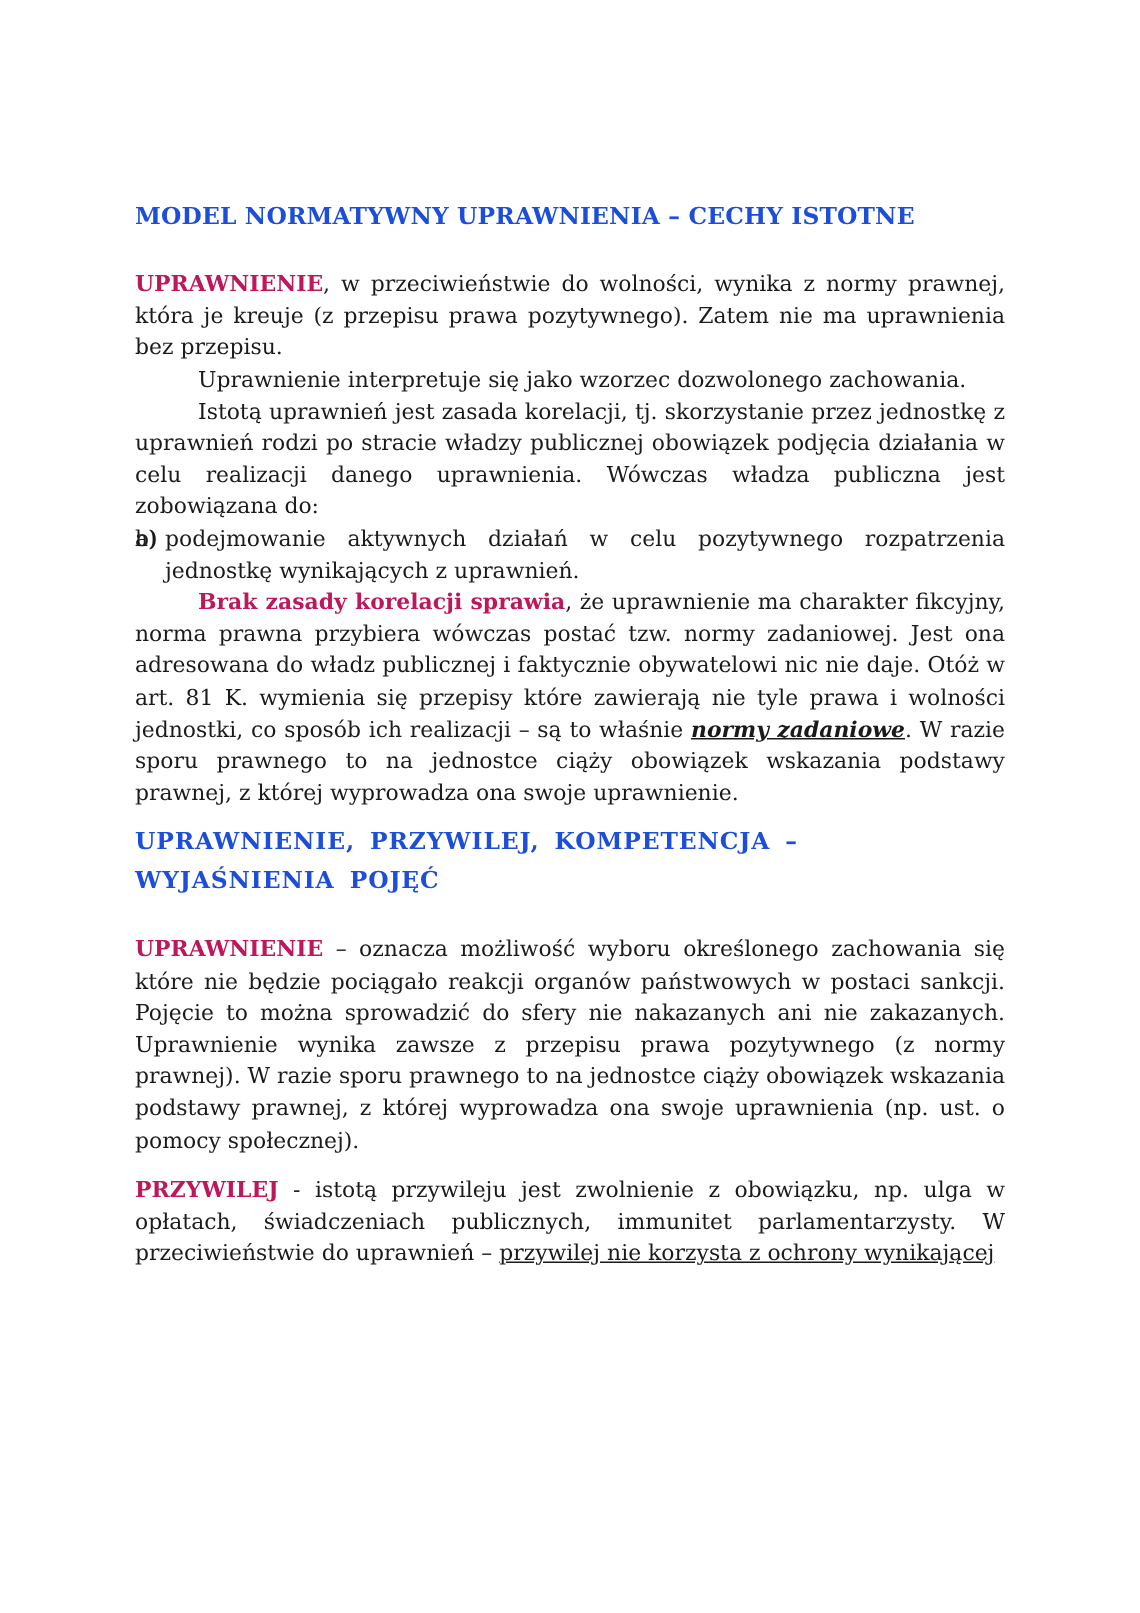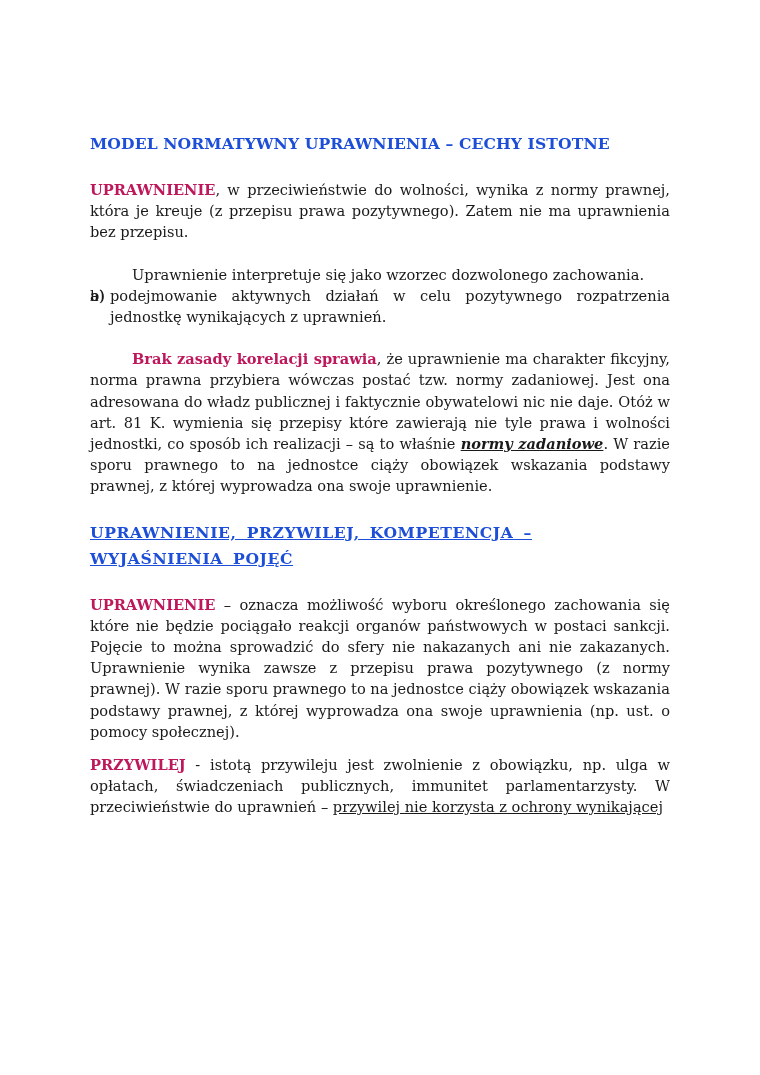--- a/index.html
+++ b/index.html
@@ -16,7 +16,7 @@
   .h1 { margin-bottom: 22px; }
   .h2 { margin-top: 23px; margin-bottom: 22px; letter-spacing: 0.6px; word-spacing: 4px; text-decoration: underline; }
   p { margin: 0; text-align: justify; }
-  .gap { margin-top: 21px; }
+  .gap { }
   .gap-sm { margin-top: 12px; }
   .indent { text-indent: 42px; }
   b { font-weight: bold; color: #be185d; }

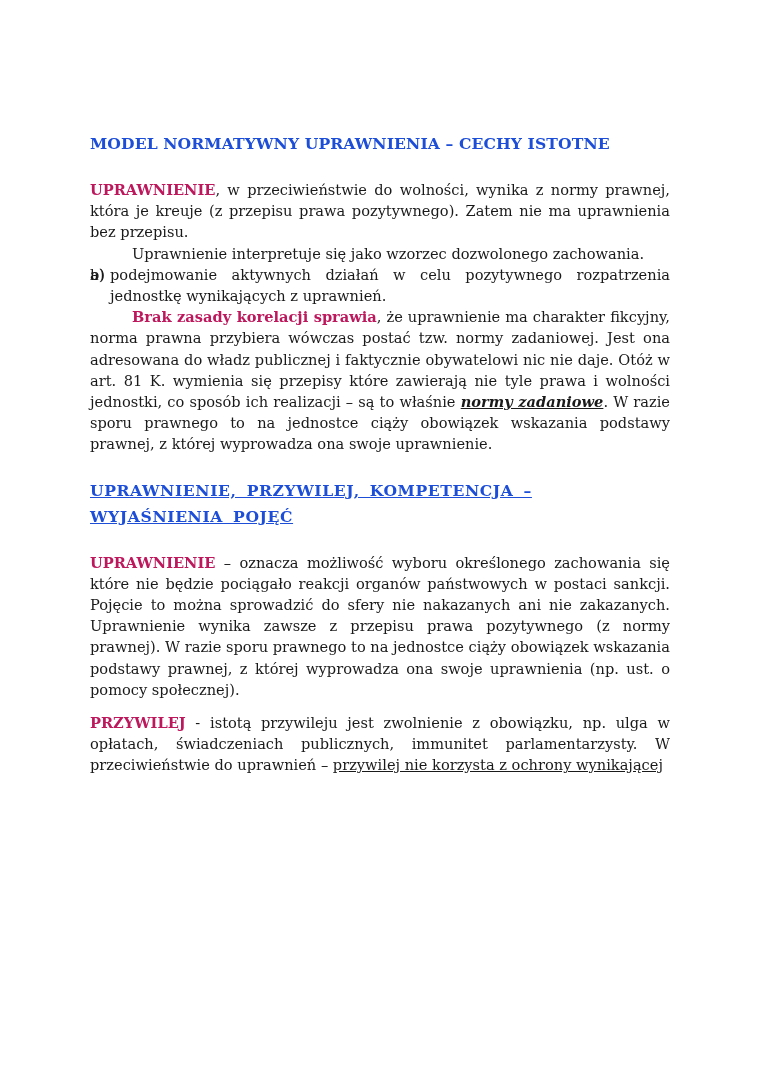--- a/index.html
+++ b/index.html
@@ -37,6 +37,7 @@
 
   <p class="gap indent">Uprawnienie interpretuje się jako wzorzec dozwolonego zachowania.</p>
 
+  <p class="gap indent">Istotą uprawnień jest zasada korelacji, tj. skorzystanie przez jednostkę z uprawnień rodzi po stracie władzy publicznej obowiązek podjęcia działania w celu realizacji danego uprawnienia. Wówczas władza publiczna jest zobowiązana do:</p>
 
   <ol class="alpha">
     <li><span class="mk">a)</span></li>

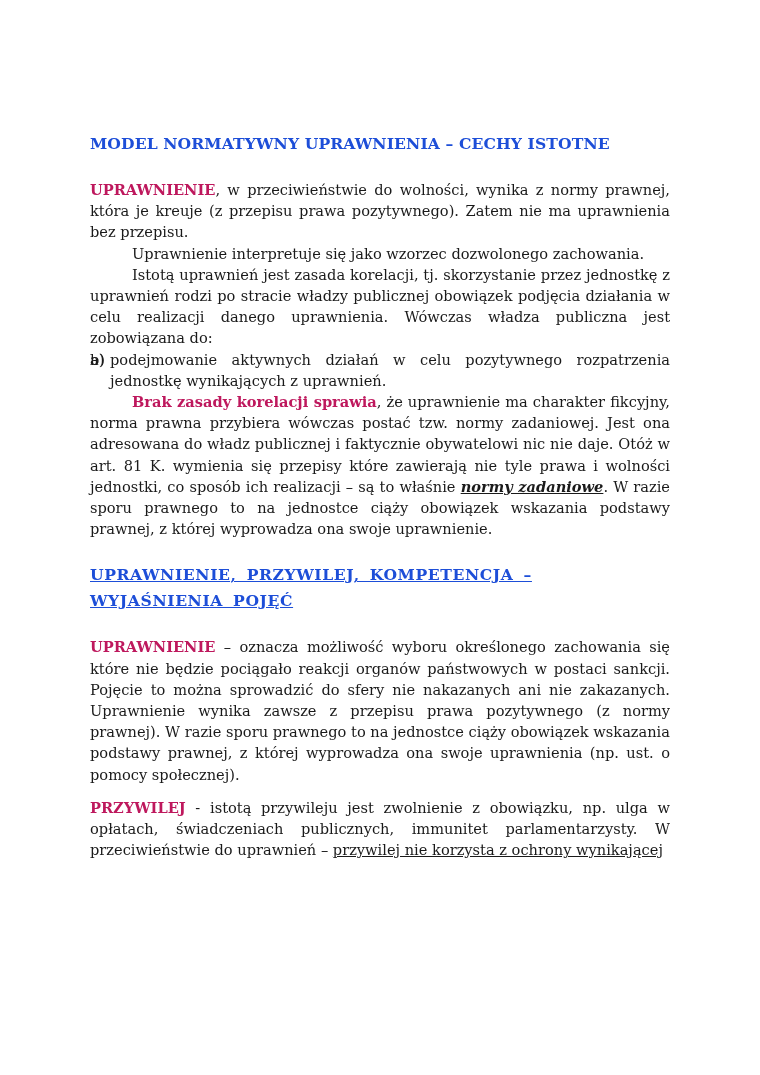--- a/index.html
+++ b/index.html
@@ -14,7 +14,7 @@
     font-size: 15.6px; line-height: 26px; margin: 0; letter-spacing: 0.1px;
   }
   .h1 { margin-bottom: 22px; }
-  .h2 { margin-top: 23px; margin-bottom: 22px; letter-spacing: 0.6px; word-spacing: 4px; text-decoration: underline; }
+  .h2 { margin-top: 9px; margin-bottom: 22px; letter-spacing: 0.6px; word-spacing: 4px; }
   p { margin: 0; text-align: justify; }
   .gap { }
   .gap-sm { margin-top: 12px; }

